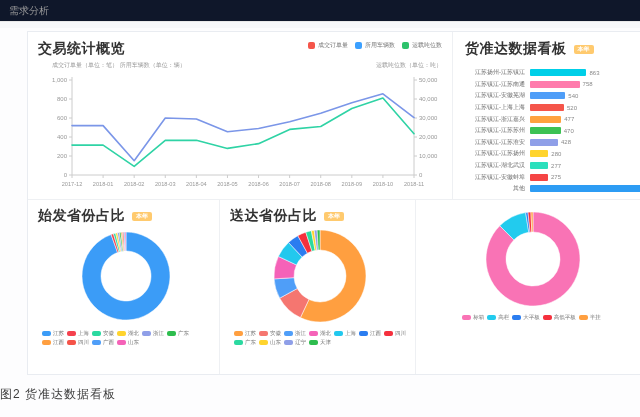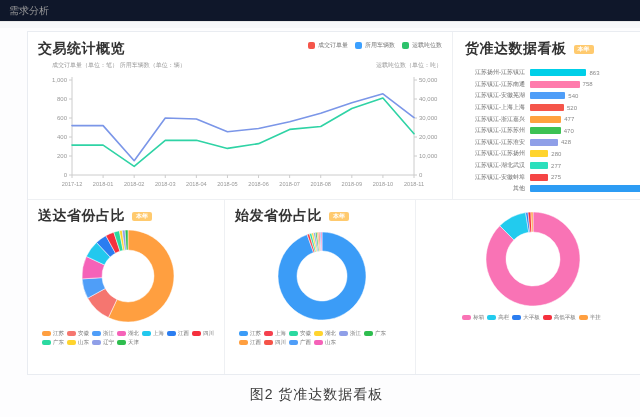--- a/index.html
+++ b/index.html
@@ -239,6 +239,69 @@
     </div>
 
     <div class="row bottom-row">
+      <section class="panel donut-panel p1">
+        <div class="panel-head">
+          <span class="panel-title">始发省份占比</span>
+          <span class="badge">本年</span>
+        </div>
+        <div class="donut-wrap">
+          <svg id="donut-origin" width="130" height="98">
+              <path d="M65.00,5.00 A44,44 0 1 1 50.10,7.60 L56.53,25.48 A25,25 0 1 0 65.00,24.00 Z" fill="#3b9cf7" stroke="#fff" stroke-width="0.5"></path>
+              <path d="M50.10,7.60 A44,44 0 0 1 52.46,6.83 L57.87,25.04 A25,25 0 0 0 56.53,25.48 Z" fill="#f5414e" stroke="#fff" stroke-width="0.5"></path>
+              <path d="M52.46,6.83 A44,44 0 0 1 54.59,6.25 L59.09,24.71 A25,25 0 0 0 57.87,25.04 Z" fill="#2bd9a0" stroke="#fff" stroke-width="0.5"></path>
+              <path d="M54.59,6.25 A44,44 0 0 1 56.48,5.83 L60.16,24.47 A25,25 0 0 0 59.09,24.71 Z" fill="#ffd42e" stroke="#fff" stroke-width="0.5"></path>
+              <path d="M56.48,5.83 A44,44 0 0 1 58.39,5.50 L61.24,24.28 A25,25 0 0 0 60.16,24.47 Z" fill="#8f9fe8" stroke="#fff" stroke-width="0.5"></path>
+              <path d="M58.39,5.50 A44,44 0 0 1 60.03,5.28 L62.18,24.16 A25,25 0 0 0 61.24,24.28 Z" fill="#2ebd4e" stroke="#fff" stroke-width="0.5"></path>
+              <path d="M60.03,5.28 A44,44 0 0 1 61.41,5.15 L62.96,24.08 A25,25 0 0 0 62.18,24.16 Z" fill="#ff9f40" stroke="#fff" stroke-width="0.5"></path>
+              <path d="M61.41,5.15 A44,44 0 0 1 62.79,5.06 L63.74,24.03 A25,25 0 0 0 62.96,24.08 Z" fill="#f55348" stroke="#fff" stroke-width="0.5"></path>
+              <path d="M62.79,5.06 A44,44 0 0 1 63.89,5.01 L64.37,24.01 A25,25 0 0 0 63.74,24.03 Z" fill="#4f9ef8" stroke="#fff" stroke-width="0.5"></path>
+              <path d="M63.89,5.01 A44,44 0 0 1 64.99,5.00 L65.00,24.00 A25,25 0 0 0 64.37,24.01 Z" fill="#f562b8" stroke="#fff" stroke-width="0.5"></path>
+            </svg>
+        </div>
+        <div class="donut-legend" id="legend-origin">
+            <span class="li">
+              <span class="sq" style="background: rgb(59, 156, 247);"></span>
+              <span class="lt">江苏</span>
+            </span>
+            <span class="li">
+              <span class="sq" style="background: rgb(245, 65, 78);"></span>
+              <span class="lt">上海</span>
+            </span>
+            <span class="li">
+              <span class="sq" style="background: rgb(43, 217, 160);"></span>
+              <span class="lt">安徽</span>
+            </span>
+            <span class="li">
+              <span class="sq" style="background: rgb(255, 212, 46);"></span>
+              <span class="lt">湖北</span>
+            </span>
+            <span class="li">
+              <span class="sq" style="background: rgb(143, 159, 232);"></span>
+              <span class="lt">浙江</span>
+            </span>
+            <span class="li">
+              <span class="sq" style="background: rgb(46, 189, 78);"></span>
+              <span class="lt">广东</span>
+            </span>
+            <span class="li">
+              <span class="sq" style="background: rgb(255, 159, 64);"></span>
+              <span class="lt">江西</span>
+            </span>
+            <span class="li">
+              <span class="sq" style="background: rgb(245, 83, 72);"></span>
+              <span class="lt">四川</span>
+            </span>
+            <span class="li">
+              <span class="sq" style="background: rgb(79, 158, 248);"></span>
+              <span class="lt">广西</span>
+            </span>
+            <span class="li">
+              <span class="sq" style="background: rgb(245, 98, 184);"></span>
+              <span class="lt">山东</span>
+            </span>
+          </div>
+      </section>
+
       <section class="panel donut-panel p2">
         <div class="panel-head">
           <span class="panel-title">送达省份占比</span>
@@ -307,69 +370,6 @@
           </div>
       </section>
 
-      <section class="panel donut-panel p1">
-        <div class="panel-head">
-          <span class="panel-title">始发省份占比</span>
-          <span class="badge">本年</span>
-        </div>
-        <div class="donut-wrap">
-          <svg id="donut-origin" width="130" height="98">
-              <path d="M65.00,5.00 A44,44 0 1 1 50.10,7.60 L56.53,25.48 A25,25 0 1 0 65.00,24.00 Z" fill="#3b9cf7" stroke="#fff" stroke-width="0.5"></path>
-              <path d="M50.10,7.60 A44,44 0 0 1 52.46,6.83 L57.87,25.04 A25,25 0 0 0 56.53,25.48 Z" fill="#f5414e" stroke="#fff" stroke-width="0.5"></path>
-              <path d="M52.46,6.83 A44,44 0 0 1 54.59,6.25 L59.09,24.71 A25,25 0 0 0 57.87,25.04 Z" fill="#2bd9a0" stroke="#fff" stroke-width="0.5"></path>
-              <path d="M54.59,6.25 A44,44 0 0 1 56.48,5.83 L60.16,24.47 A25,25 0 0 0 59.09,24.71 Z" fill="#ffd42e" stroke="#fff" stroke-width="0.5"></path>
-              <path d="M56.48,5.83 A44,44 0 0 1 58.39,5.50 L61.24,24.28 A25,25 0 0 0 60.16,24.47 Z" fill="#8f9fe8" stroke="#fff" stroke-width="0.5"></path>
-              <path d="M58.39,5.50 A44,44 0 0 1 60.03,5.28 L62.18,24.16 A25,25 0 0 0 61.24,24.28 Z" fill="#2ebd4e" stroke="#fff" stroke-width="0.5"></path>
-              <path d="M60.03,5.28 A44,44 0 0 1 61.41,5.15 L62.96,24.08 A25,25 0 0 0 62.18,24.16 Z" fill="#ff9f40" stroke="#fff" stroke-width="0.5"></path>
-              <path d="M61.41,5.15 A44,44 0 0 1 62.79,5.06 L63.74,24.03 A25,25 0 0 0 62.96,24.08 Z" fill="#f55348" stroke="#fff" stroke-width="0.5"></path>
-              <path d="M62.79,5.06 A44,44 0 0 1 63.89,5.01 L64.37,24.01 A25,25 0 0 0 63.74,24.03 Z" fill="#4f9ef8" stroke="#fff" stroke-width="0.5"></path>
-              <path d="M63.89,5.01 A44,44 0 0 1 64.99,5.00 L65.00,24.00 A25,25 0 0 0 64.37,24.01 Z" fill="#f562b8" stroke="#fff" stroke-width="0.5"></path>
-            </svg>
-        </div>
-        <div class="donut-legend" id="legend-origin">
-            <span class="li">
-              <span class="sq" style="background: rgb(59, 156, 247);"></span>
-              <span class="lt">江苏</span>
-            </span>
-            <span class="li">
-              <span class="sq" style="background: rgb(245, 65, 78);"></span>
-              <span class="lt">上海</span>
-            </span>
-            <span class="li">
-              <span class="sq" style="background: rgb(43, 217, 160);"></span>
-              <span class="lt">安徽</span>
-            </span>
-            <span class="li">
-              <span class="sq" style="background: rgb(255, 212, 46);"></span>
-              <span class="lt">湖北</span>
-            </span>
-            <span class="li">
-              <span class="sq" style="background: rgb(143, 159, 232);"></span>
-              <span class="lt">浙江</span>
-            </span>
-            <span class="li">
-              <span class="sq" style="background: rgb(46, 189, 78);"></span>
-              <span class="lt">广东</span>
-            </span>
-            <span class="li">
-              <span class="sq" style="background: rgb(255, 159, 64);"></span>
-              <span class="lt">江西</span>
-            </span>
-            <span class="li">
-              <span class="sq" style="background: rgb(245, 83, 72);"></span>
-              <span class="lt">四川</span>
-            </span>
-            <span class="li">
-              <span class="sq" style="background: rgb(79, 158, 248);"></span>
-              <span class="lt">广西</span>
-            </span>
-            <span class="li">
-              <span class="sq" style="background: rgb(245, 98, 184);"></span>
-              <span class="lt">山东</span>
-            </span>
-          </div>
-      </section>
-
       <section class="panel donut-panel p3">
         <div class="donut-wrap">
           <svg id="donut-vehicle" width="134" height="100">

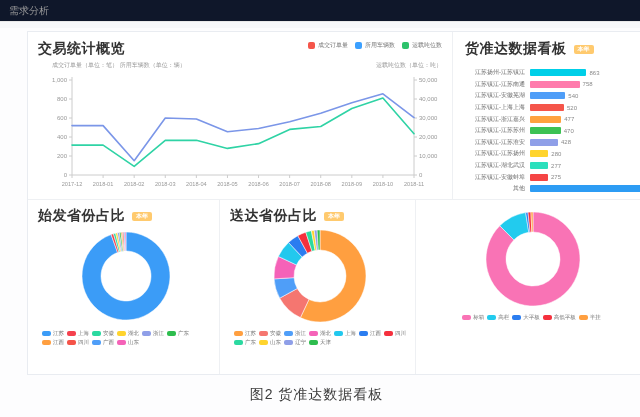--- a/index.html
+++ b/index.html
@@ -57,8 +57,8 @@
   .donut-legend .sq{width:9px;height:5.5px;border-radius:2px;margin-right:2px;}
   .donut-legend .lt{font-size:5.5px;color:#777;white-space:nowrap;}
   .caption{
-    position:absolute;left:0;right:7px;top:358px;text-align:center;
-    font-size:14px;color:#3d3d3d;letter-spacing:1px;
+    position:absolute;left:0;right:7px;top:358px;
+    font-size:12px;color:#3d3d3d;letter-spacing:1px;
   }
   svg text{font-family:"Liberation Sans","DejaVu Sans",sans-serif;}
 </style>

